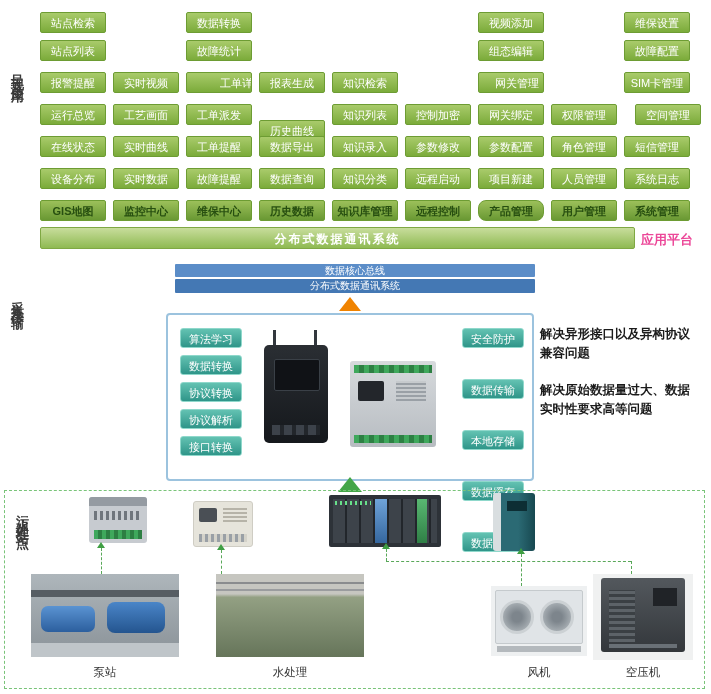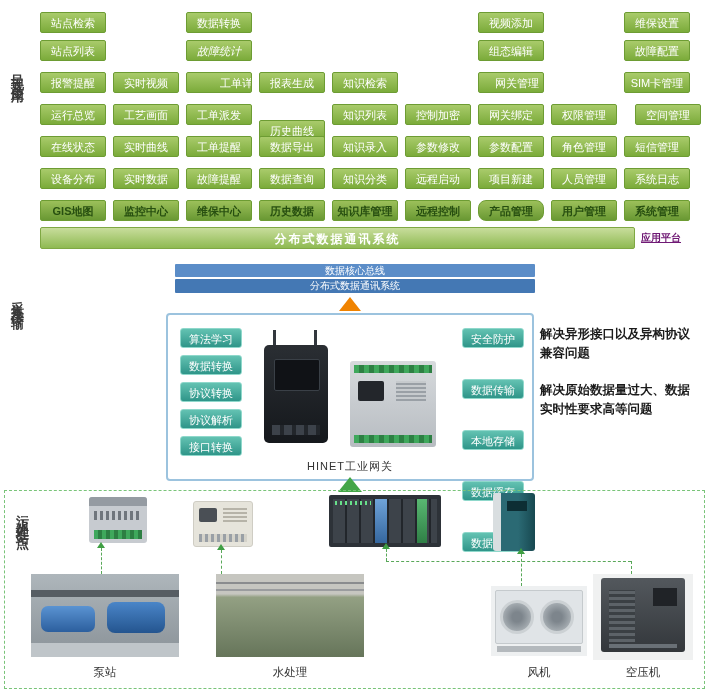--- a/index.html
+++ b/index.html
@@ -136,7 +136,7 @@
       <div class="gbox" style="left: 113px; top: 168px;">实时数据</div>
       <div class="gbox hdr" style="left: 113px; top: 200px;">监控中心</div>
       <div class="gbox" style="left: 186px; top: 12px;">数据转换</div>
-      <div class="gbox" style="left: 186px; top: 40px; font-style: italic;">故障统计</div>
+      <div class="gbox" style="left: 186px; top: 40px;">故障统计</div>
       <div class="gbox" style="left: 186px; top: 72px; padding-left: 33px;">工单详情</div>
       <div class="gbox" style="left: 186px; top: 104px;">工单派发</div>
       <div class="gbox" style="left: 186px; top: 136px;">工单提醒</div>

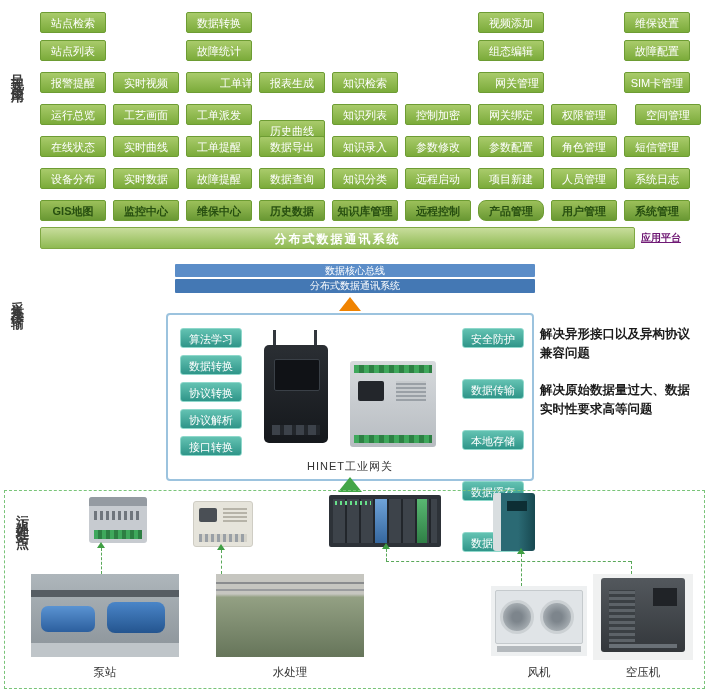--- a/index.html
+++ b/index.html
@@ -23,7 +23,7 @@
       text-align:center;color:#fff;font-weight:bold;font-size:12px;letter-spacing:2px;
       background:linear-gradient(180deg,#c8dd9c 0%,#8fba52 100%);
       border:1px solid #7fa843;border-radius:2px;box-sizing:border-box;}
-  .app-platform-label{position:absolute;left:641px;top:231px;font-size:10px;font-weight:bold;color:#701a75;text-decoration:underline;}
+  .app-platform-label{position:absolute;left:641px;top:231px;font-size:13px;font-weight:bold;color:#ec4899;}
 
   
   .bus{position:absolute;left:175px;width:360px;text-align:center;color:#fff;font-size:10px;border-radius:1px;}

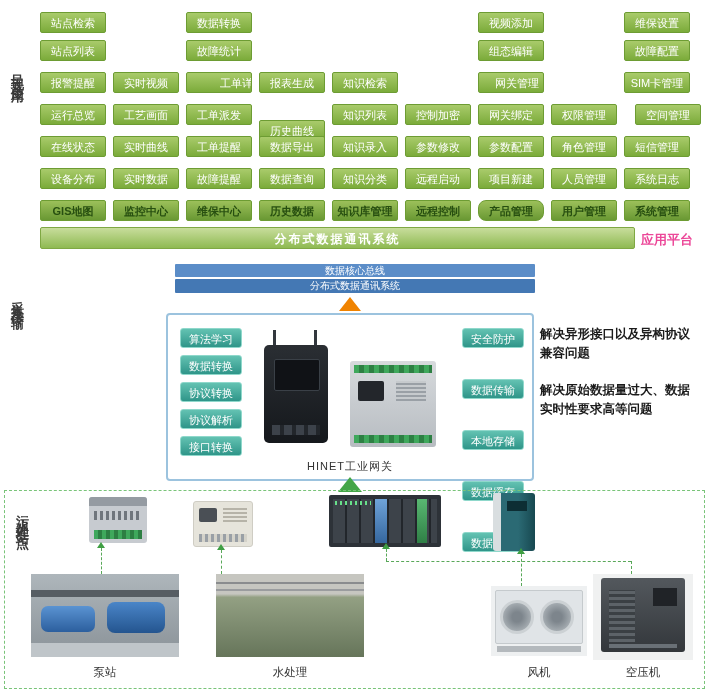--- a/index.html
+++ b/index.html
@@ -211,7 +211,6 @@
         <b class="leds"></b>
         <b class="term b"></b>
     </div>
-    <div class="gw-label">HINET工业网关</div>
   </div>
 
   <div class="note" style="top:325px;">解决异形接口以及异构协议兼容问题</div>

